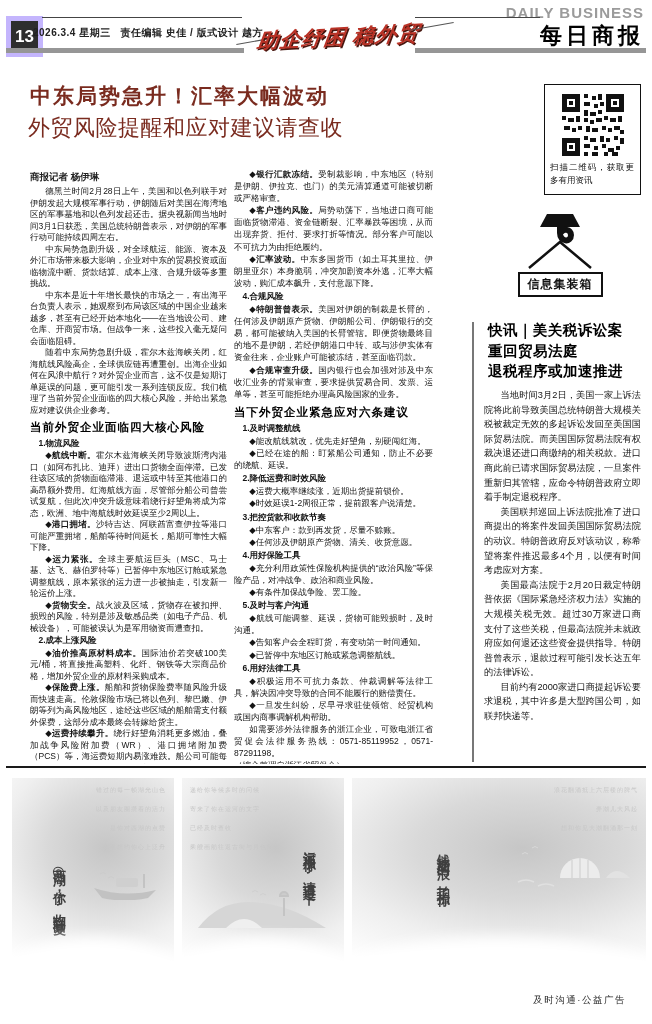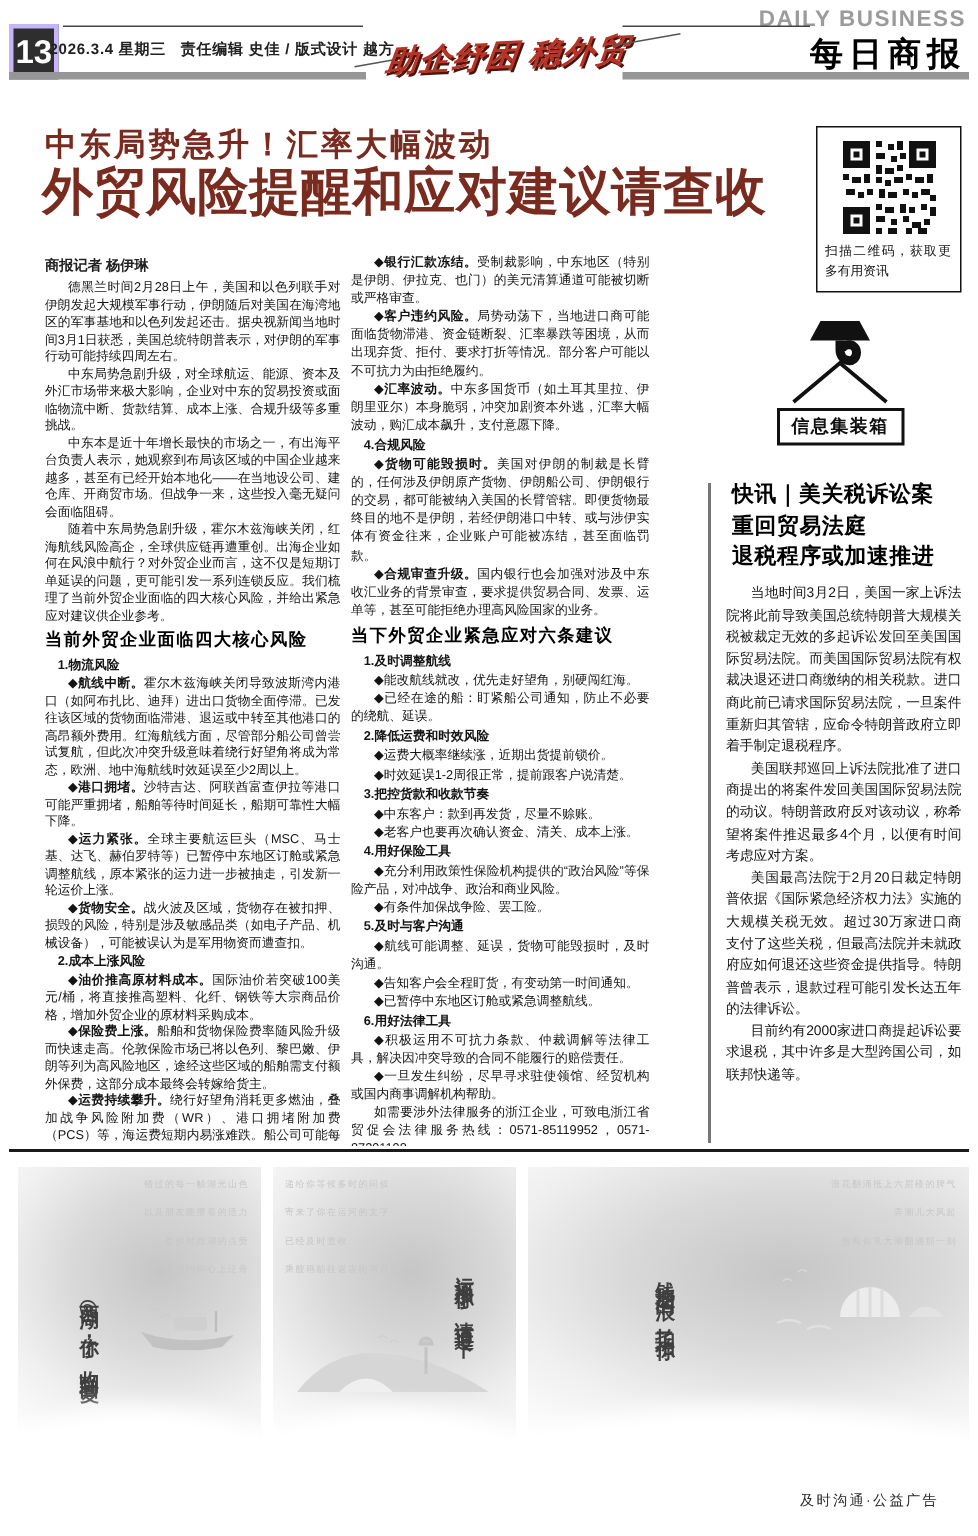--- a/index.html
+++ b/index.html
@@ -8,8 +8,8 @@
   .abs{position:absolute;}
 
   
-  .pagenum{left:6px;top:16px;width:27px;height:31px;background:#2e2e2e;border:3px solid #c4b5fd;
-           color:#fff;font-size:22px;font-weight:700;display:flex;align-items:center;justify-content:center;}
+  .pagenum{left:6px;top:16px;width:27px;height:31px;background:#2e2e2e;border:5px solid #c4b5fd;
+           color:#fff;font-size:17px;font-weight:700;display:flex;align-items:center;justify-content:center;}
   .h-thin-l{left:42px;top:17px;width:200px;height:0;border-top:1.5px solid #444;}
   .h-date{left:33px;top:26px;font-size:10px;font-weight:700;letter-spacing:.5px;color:#222;white-space:nowrap;}
   .h-bar-l{left:6px;top:48px;width:238px;height:5px;background:#969696;}

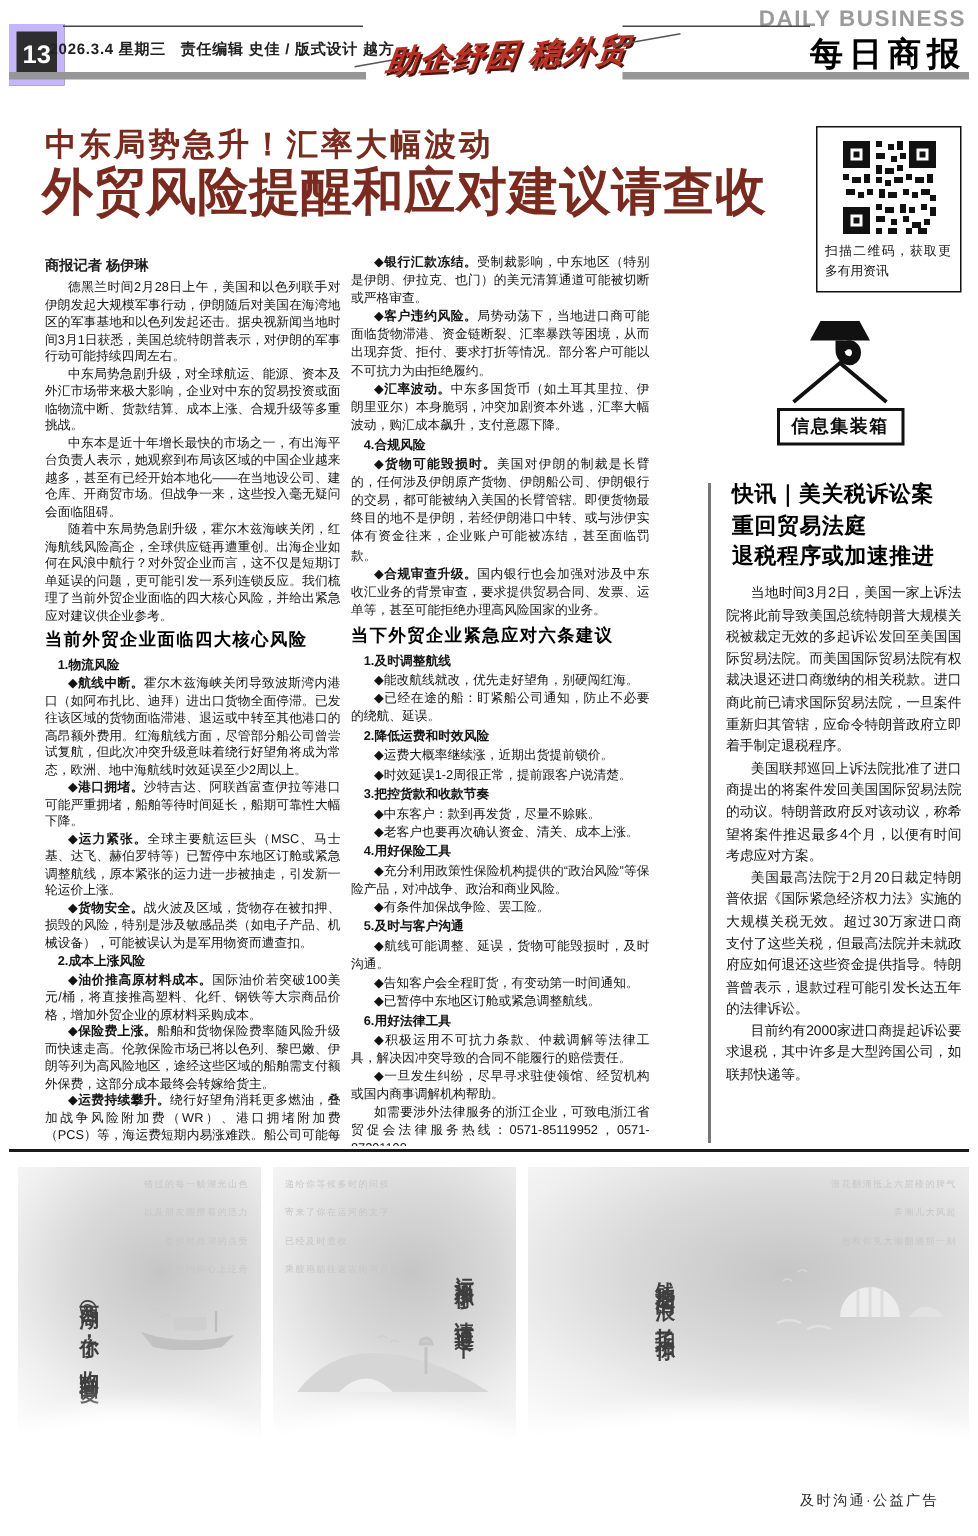--- a/index.html
+++ b/index.html
@@ -27,7 +27,7 @@
 
   
   .kicker{left:30px;top:82px;font-size:21px;font-weight:700;letter-spacing:2px;color:#7a2b1f;}
-  .title{left:28px;top:108px;width:515px;font-size:34px;font-weight:700;letter-spacing:.5px;color:#7a2b1f;line-height:40px;}
+  .title{left:28px;top:108px;width:515px;font-size:22px;font-weight:400;letter-spacing:.5px;color:#7a2b1f;line-height:40px;}
   .byline{left:30px;top:171px;font-size:9.5px;font-weight:700;color:#222;}
 
   

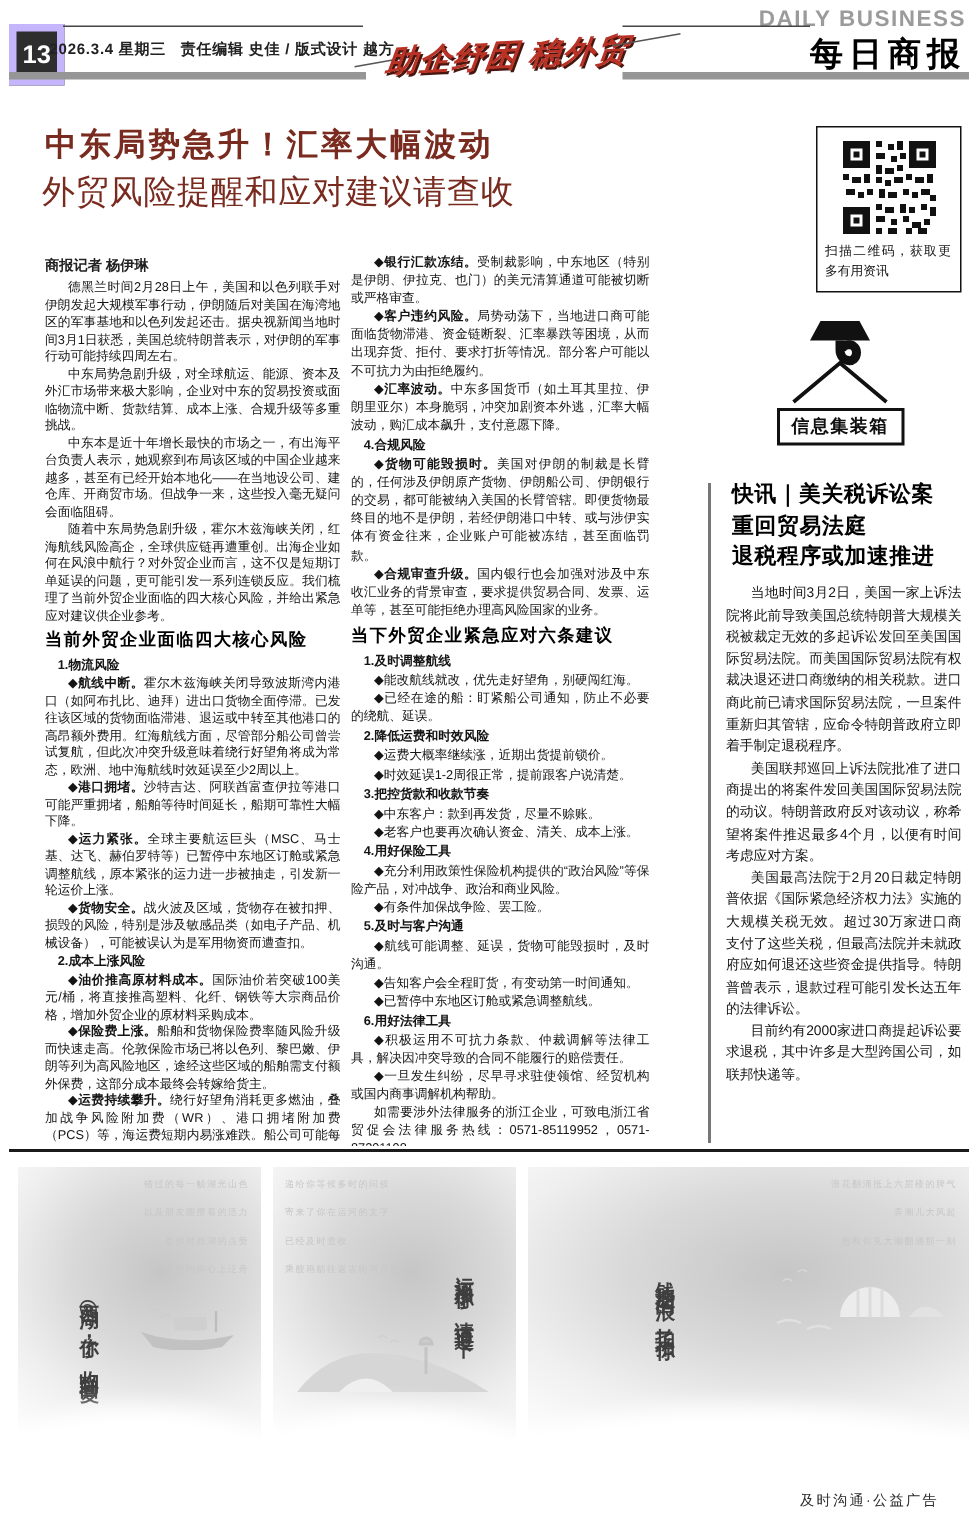--- a/index.html
+++ b/index.html
@@ -182,7 +182,7 @@
       <div class="par p"><b>◆客户违约风险。</b>局势动荡下，当地进口商可能面临货物滞港、资金链断裂、汇率暴跌等困境，从而出现弃货、拒付、要求打折等情况。部分客户可能以不可抗力为由拒绝履约。</div>
       <div class="par p"><b>◆汇率波动。</b>中东多国货币（如土耳其里拉、伊朗里亚尔）本身脆弱，冲突加剧资本外逃，汇率大幅波动，购汇成本飙升，支付意愿下降。</div>
       <div class="par h3">4.合规风险</div>
-      <div class="par p"><b>◆货物可能毁损时。</b>美国对伊朗的制裁是长臂的，任何涉及伊朗原产货物、伊朗船公司、伊朗银行的交易，都可能被纳入美国的长臂管辖。即便货物最终目的地不是伊朗，若经伊朗港口中转、或与涉伊实体有资金往来，企业账户可能被冻结，甚至面临罚款。</div>
+      <div class="par p"><b>◆特朗普曾表示。</b>美国对伊朗的制裁是长臂的，任何涉及伊朗原产货物、伊朗船公司、伊朗银行的交易，都可能被纳入美国的长臂管辖。即便货物最终目的地不是伊朗，若经伊朗港口中转、或与涉伊实体有资金往来，企业账户可能被冻结，甚至面临罚款。</div>
       <div class="par p"><b>◆合规审查升级。</b>国内银行也会加强对涉及中东收汇业务的背景审查，要求提供贸易合同、发票、运单等，甚至可能拒绝办理高风险国家的业务。</div>
       <div class="par h2">当下外贸企业紧急应对六条建议</div>
       <div class="par h3">1.及时调整航线</div>

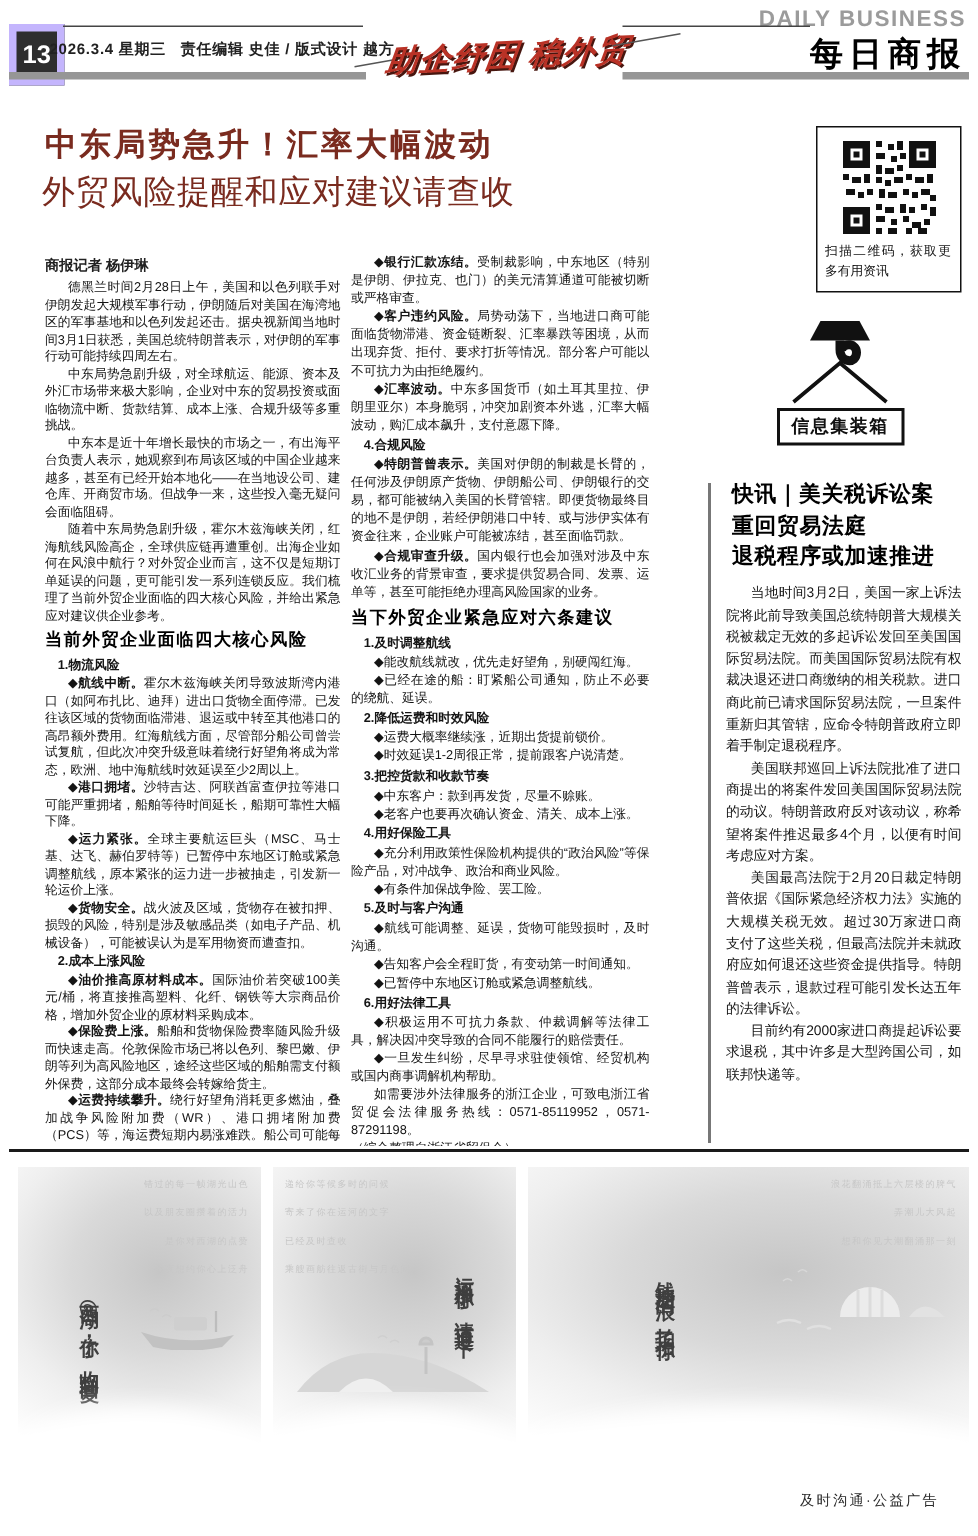--- a/index.html
+++ b/index.html
@@ -193,7 +193,7 @@
       <div class="par p">◆时效延误1-2周很正常，提前跟客户说清楚。</div>
       <div class="par h3">3.把控货款和收款节奏</div>
       <div class="par p">◆中东客户：款到再发货，尽量不赊账。</div>
-      <div class="par p">◆老客户也要再次确认资金、清关、成本上涨。</div>
+      <div class="par p">◆任何涉及伊朗原产货物、清关、收货意愿。</div>
       <div class="par h3">4.用好保险工具</div>
       <div class="par p">◆充分利用政策性保险机构提供的“政治风险”等保险产品，对冲战争、政治和商业风险。</div>
       <div class="par p">◆有条件加保战争险、罢工险。</div>

